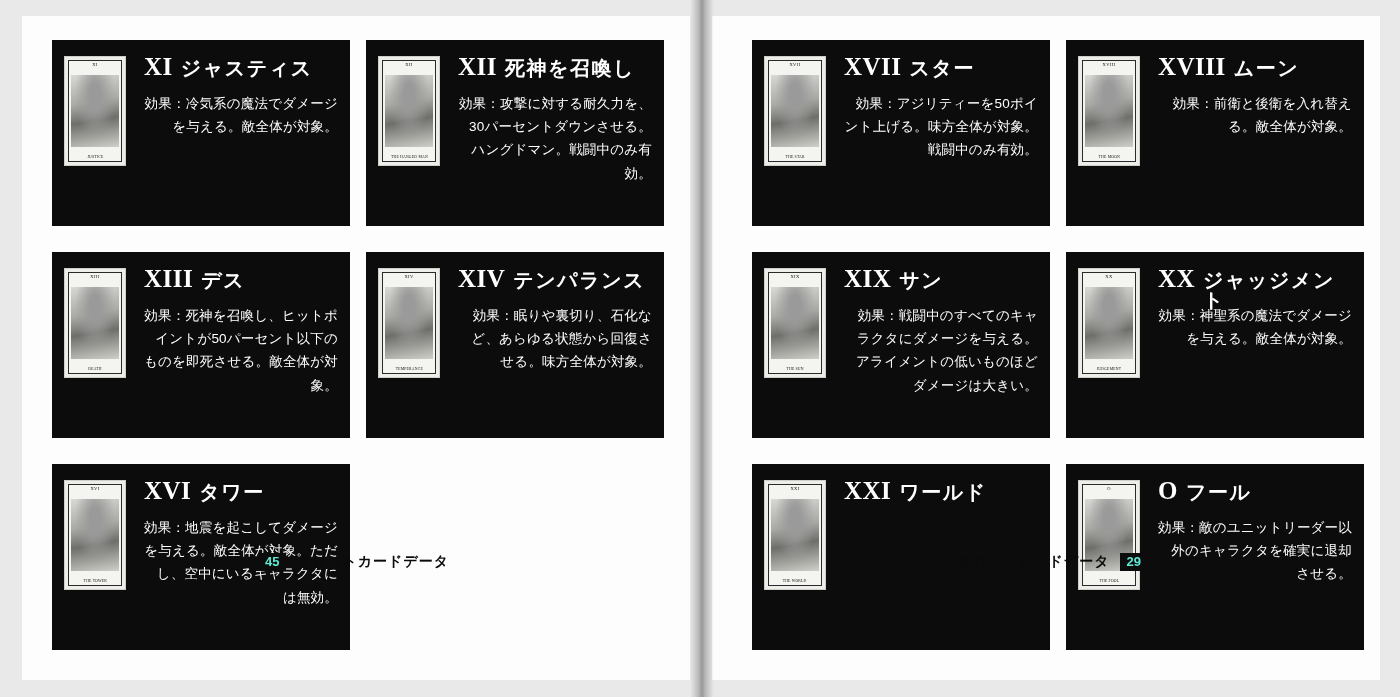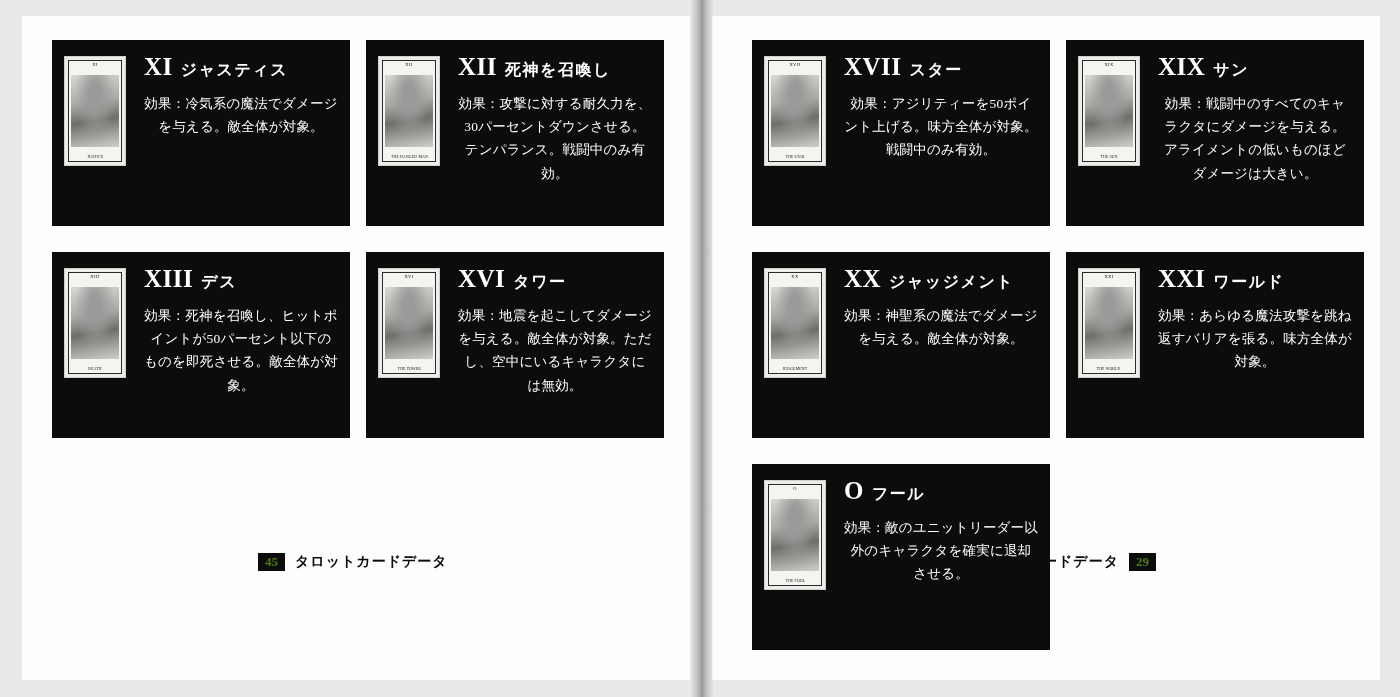--- a/index.html
+++ b/index.html
@@ -62,7 +62,6 @@
     top: 0;
     width: 700px;
     height: 589px;
-    padding-left: 8px;
   }
   #page-left  { left: 0; }
   #page-right { left: 716px; }

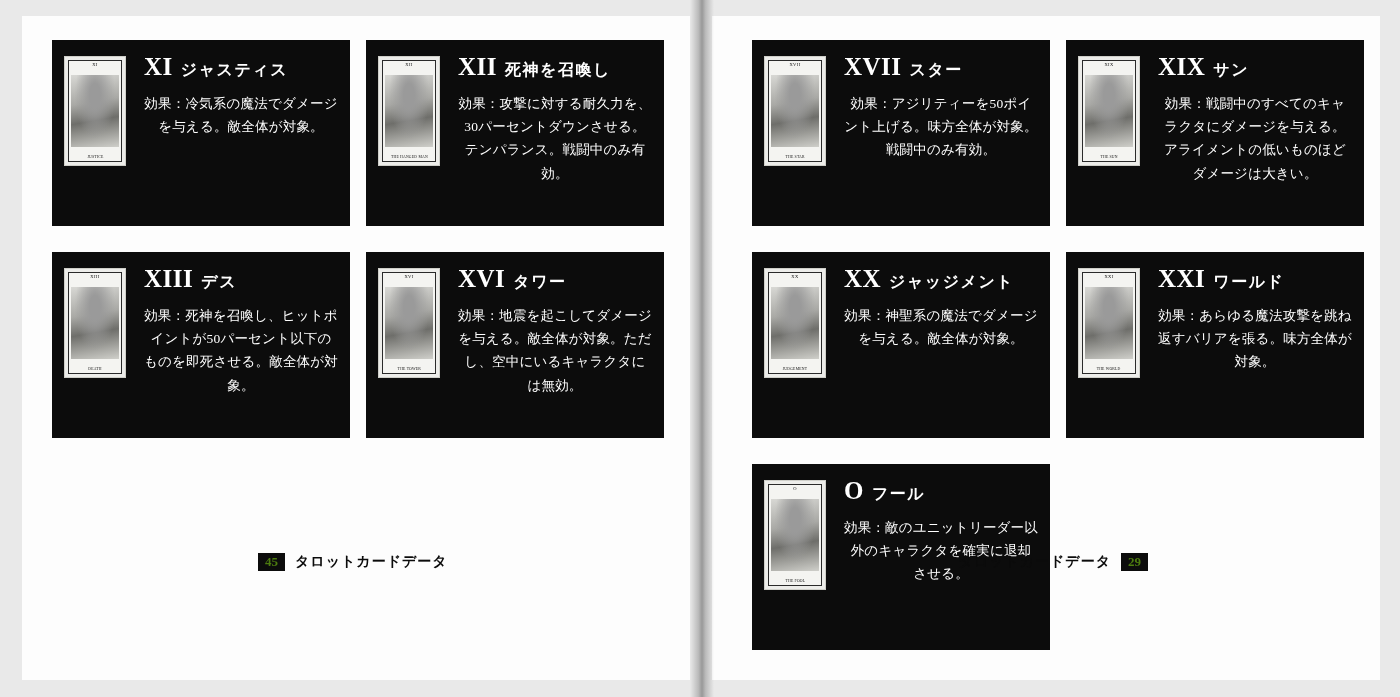--- a/index.html
+++ b/index.html
@@ -162,7 +162,7 @@
     line-height: 1;
   }
   .jp-name {
-    font-size: 16px;
+    font-size: 20px;
     font-weight: bold;
     letter-spacing: 1.5px;
     line-height: 1;

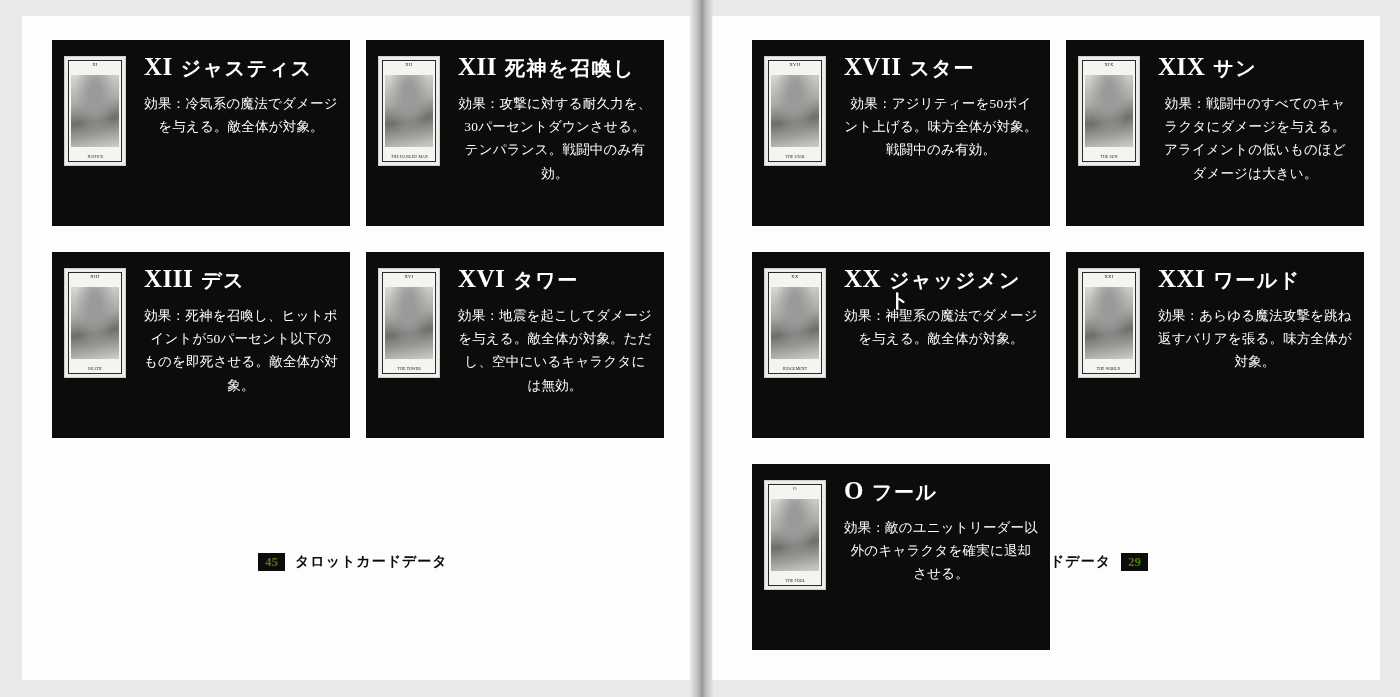--- a/index.html
+++ b/index.html
@@ -313,6 +313,22 @@
         </div>
       </div>
 
+      <div class="entry">
+        <div class="entry-inner">
+          <div class="card-thumb">
+            <div class="card-face">
+              <span class="card-num">XVIII</span>
+              <span class="card-art"></span>
+              <span class="card-name">THE MOON</span>
+            </div>
+          </div>
+          <div class="entry-title">
+            <span class="roman">XVIII</span>
+            <span class="jp-name">ムーン</span>
+          </div>
+          <div class="entry-desc">効果：前衛と後衛を入れ替える。敵全体が対象。</div>
+        </div>
+      </div>
 
       <div class="entry">
         <div class="entry-inner">

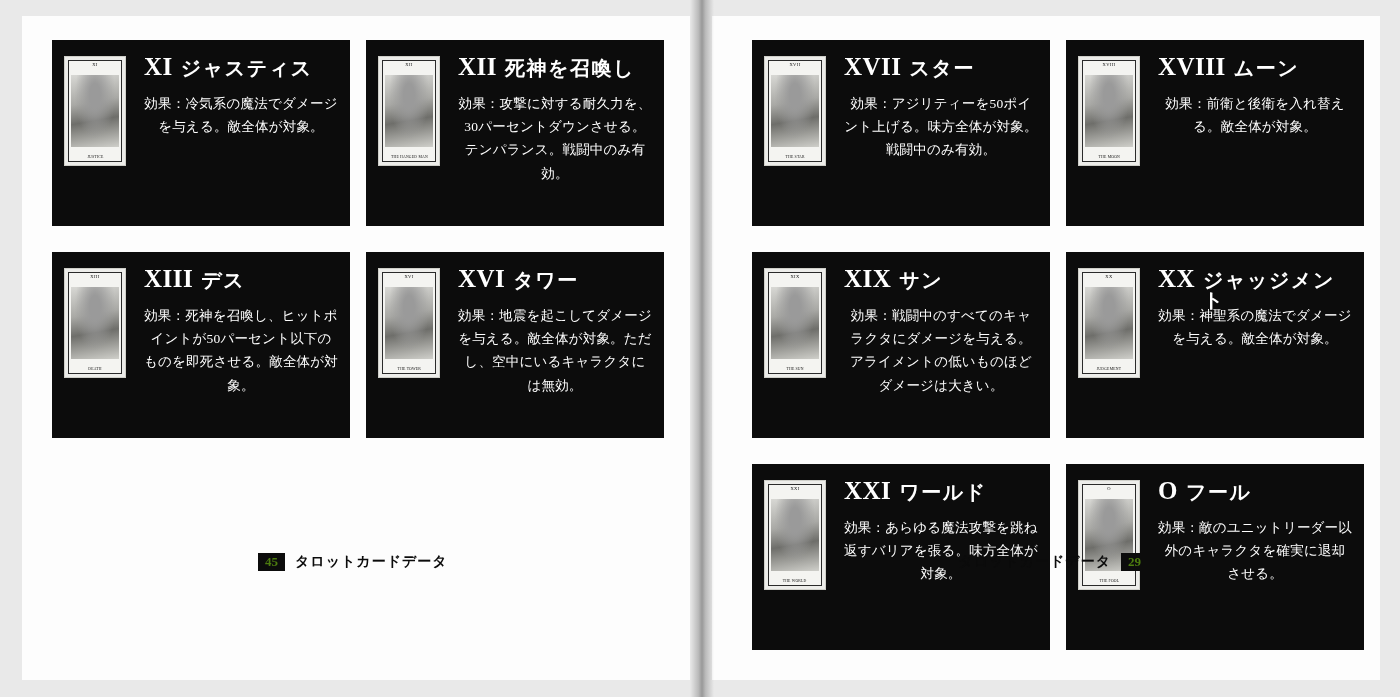--- a/index.html
+++ b/index.html
@@ -175,8 +175,7 @@
     font-size: 13.5px;
     line-height: 1.72;
     letter-spacing: .2px;
-    text-align: center;
-    font-family: Liberation Serif, serif;
+    text-align: right;
   }
 
   

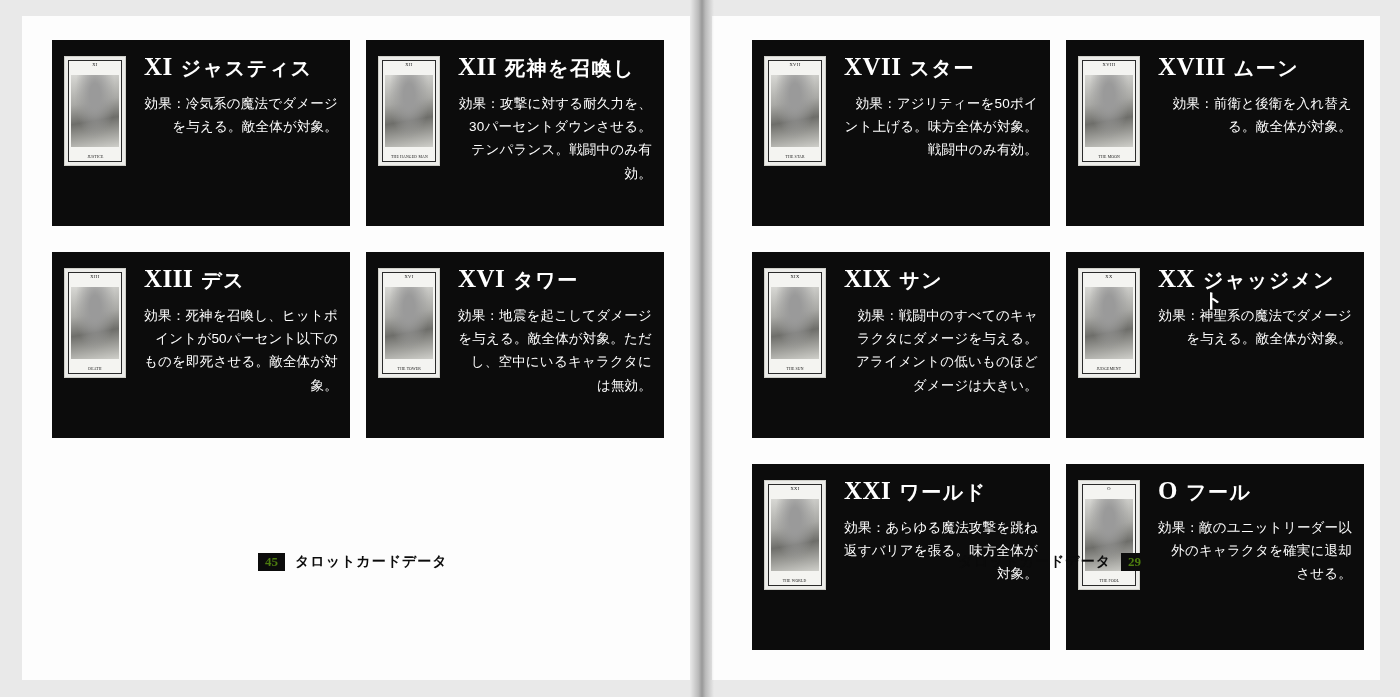--- a/index.html
+++ b/index.html
@@ -244,7 +244,7 @@
             <span class="roman">XII</span>
             <span class="jp-name">死神を召喚し</span>
           </div>
-          <div class="entry-desc">効果：攻撃に対する耐久力を、30パーセントダウンさせる。テンパランス。戦闘中のみ有効。</div>
+          <div class="entry-desc">効果：攻撃に対する耐久力を、30パーセントダウンさせる。ハングドマン。戦闘中のみ有効。</div>
         </div>
       </div>
 

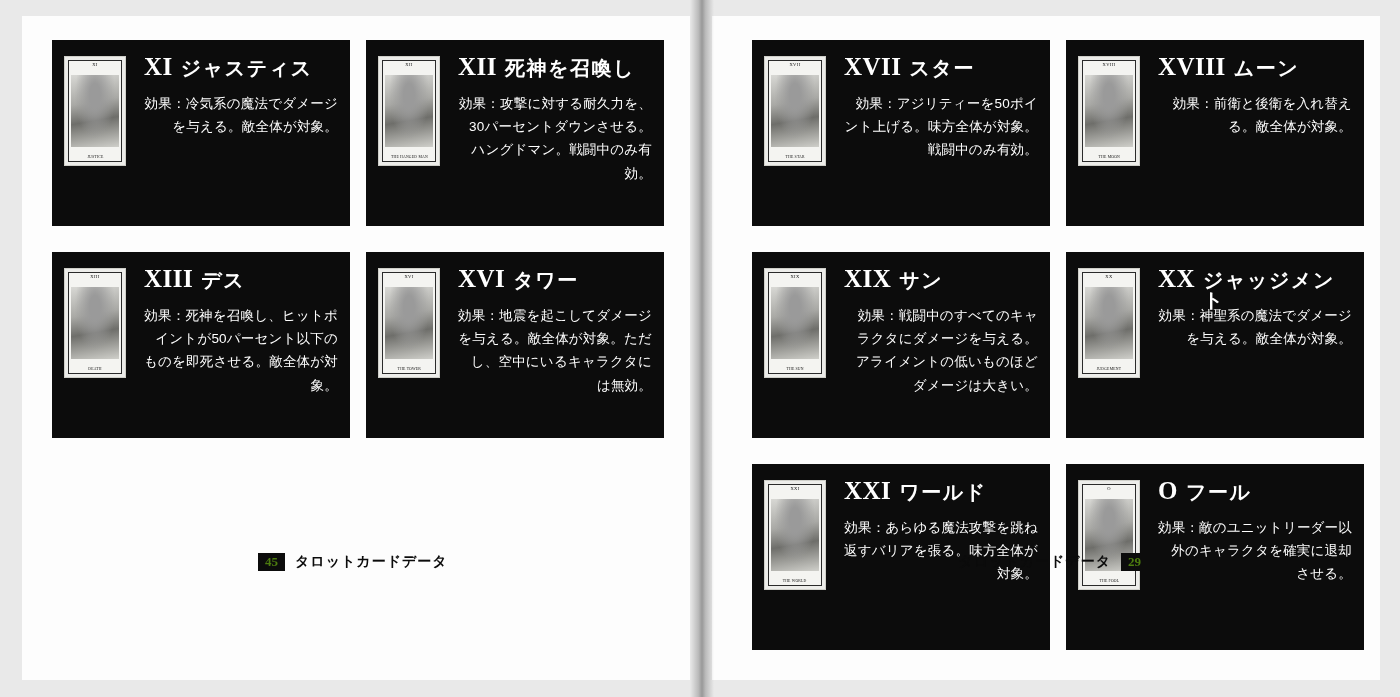--- a/index.html
+++ b/index.html
@@ -265,6 +265,22 @@
         </div>
       </div>
 
+      <div class="entry">
+        <div class="entry-inner">
+          <div class="card-thumb">
+            <div class="card-face">
+              <span class="card-num">XIV</span>
+              <span class="card-art"></span>
+              <span class="card-name">TEMPERANCE</span>
+            </div>
+          </div>
+          <div class="entry-title">
+            <span class="roman">XIV</span>
+            <span class="jp-name">テンパランス</span>
+          </div>
+          <div class="entry-desc">効果：眠りや裏切り、石化など、あらゆる状態から回復させる。味方全体が対象。</div>
+        </div>
+      </div>
 
 
       <div class="entry">

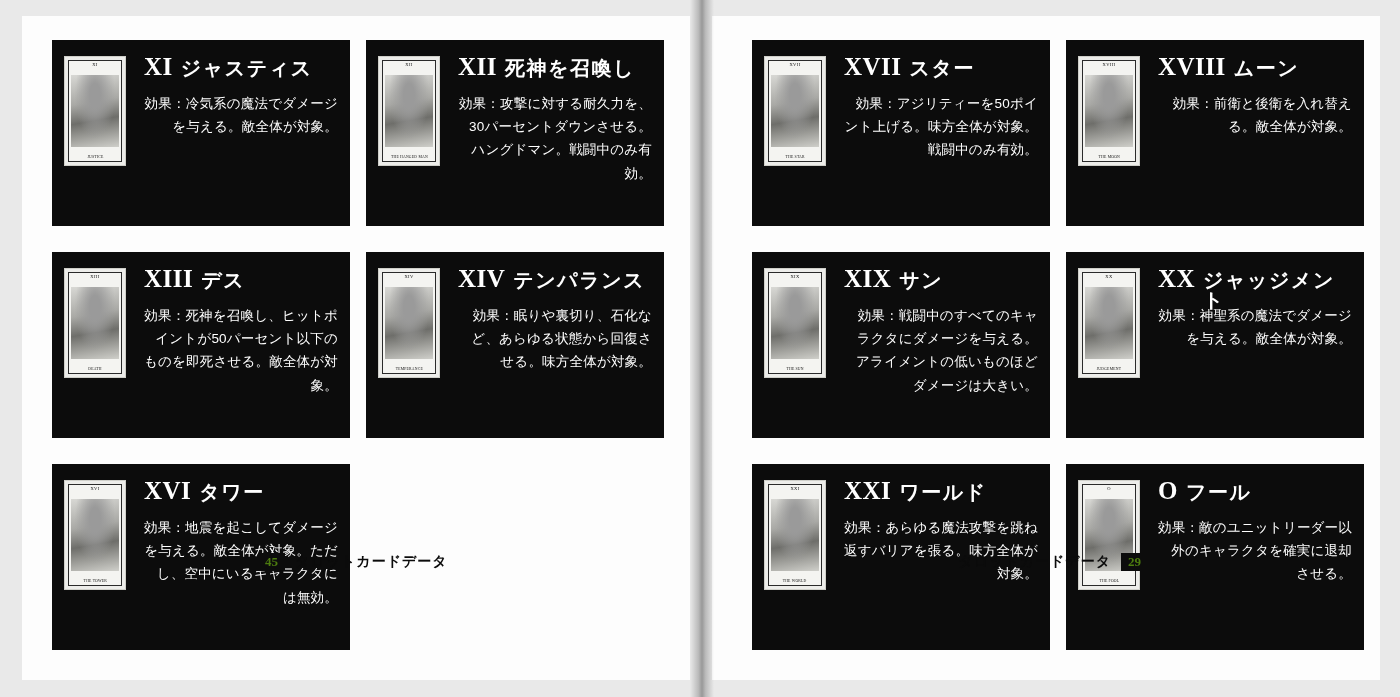--- a/index.html
+++ b/index.html
@@ -392,7 +392,6 @@
             <span class="roman">XXI</span>
             <span class="jp-name">ワールド</span>
           </div>
-          <div class="entry-desc">効果：あらゆる魔法攻撃を跳ね返すバリアを張る。味方全体が対象。</div>
         </div>
       </div>
 

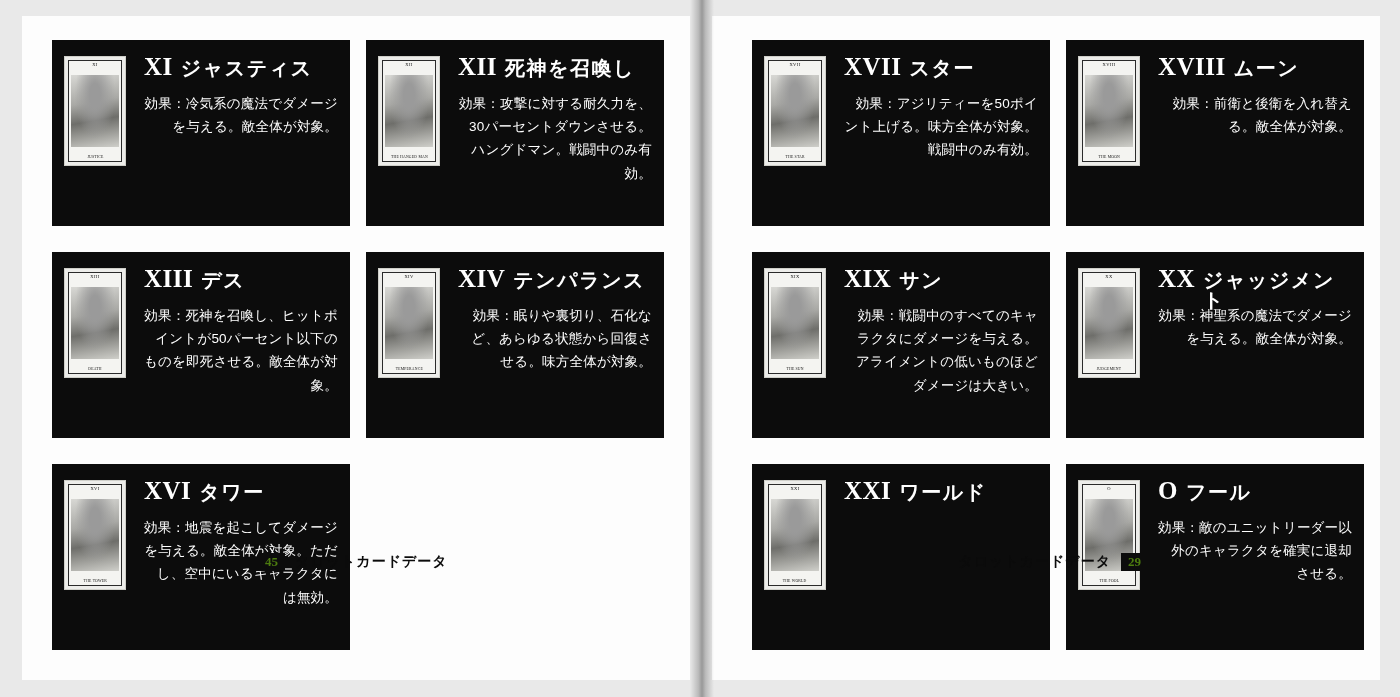--- a/index.html
+++ b/index.html
@@ -194,8 +194,8 @@
   #footer-right { right: 268px; }
   .pagenum {
     background: #0c0c0c;
-    color: #4d7c0f;
-    font-family: Liberation Serif, serif;
+    color: #5eead4;
+    font-family: Liberation Sans, sans-serif;
     font-size: 13px;
     font-weight: bold;
     padding: 2px 7px 3px 7px;

